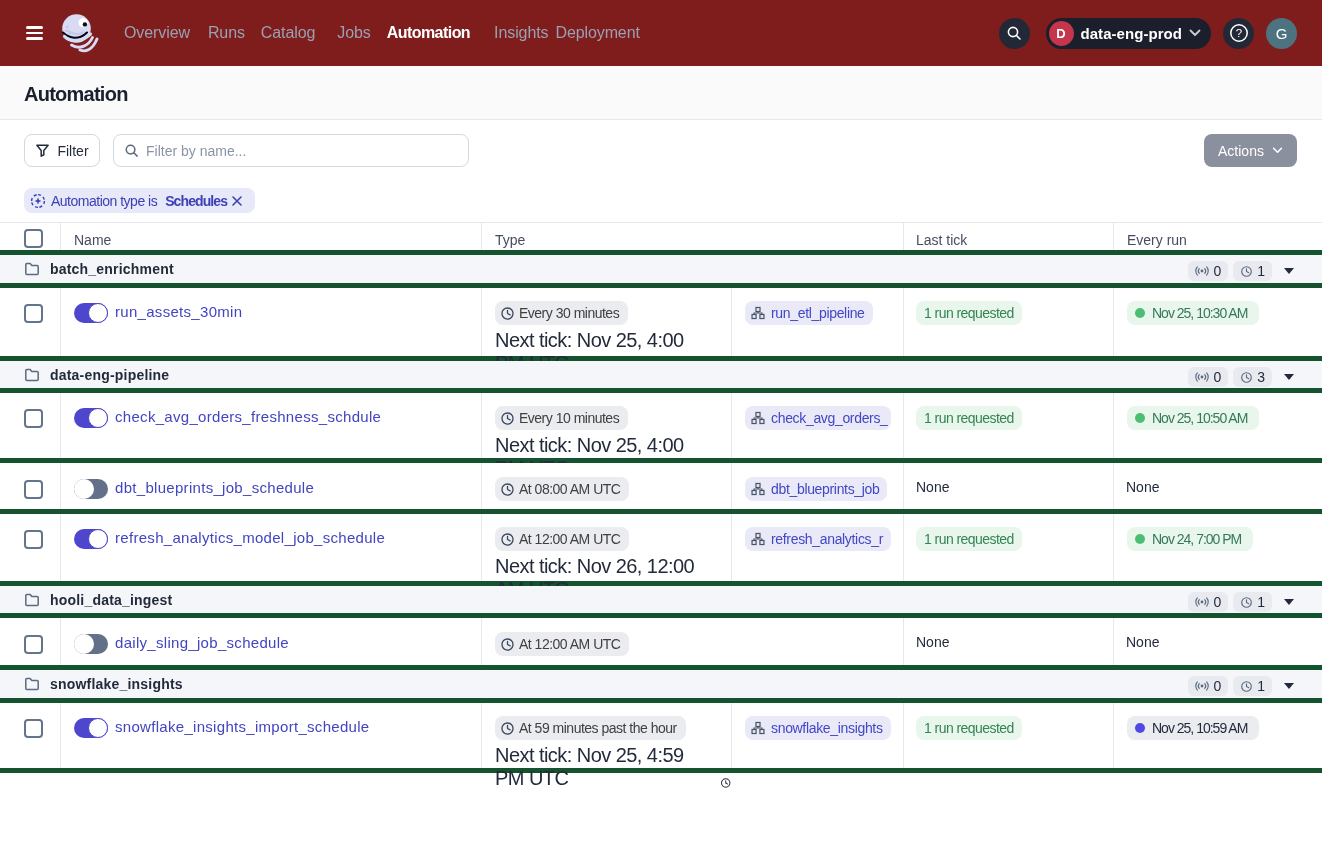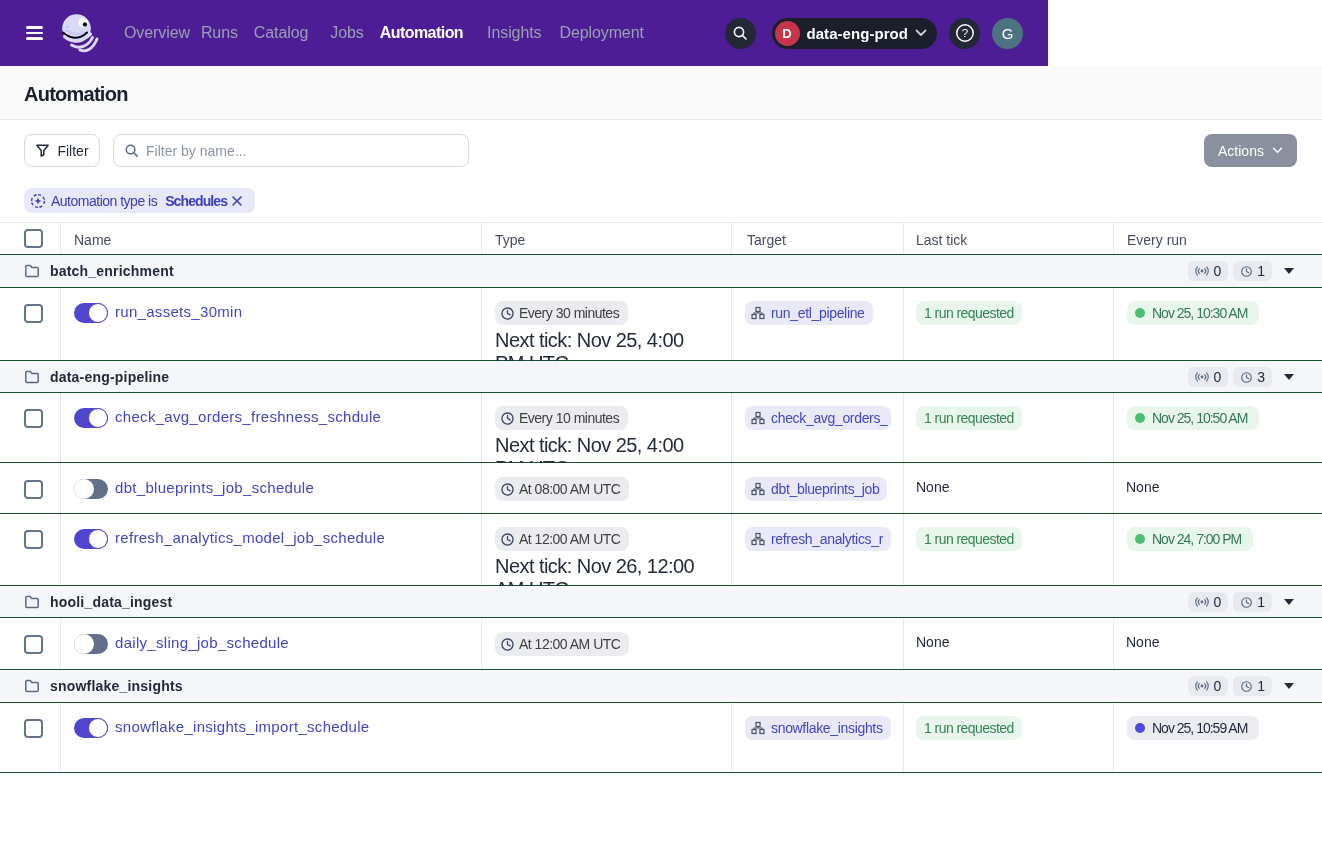--- a/index.html
+++ b/index.html
@@ -5,7 +5,7 @@
 * { margin:0; padding:0; box-sizing:border-box; }
 html,body { width:1322px; height:846px; background:#fff; font-family:"Liberation Sans", sans-serif; overflow:hidden; }
 
-.nav { position:absolute; top:0; left:0; width:1048px; height:66px; background:#4c1d95; }
+.nav { position:absolute; top:0; left:0; width:1322px; height:66px; background:#7f1d1d; }
 .burger { position:absolute; left:26px; top:26px; width:17px; height:14px; display:flex; flex-direction:column; justify-content:space-between; }
 .burger span { display:block; height:2.8px; background:#fff; border-radius:2px; }
 .logo { position:absolute; left:60px; top:13px; }

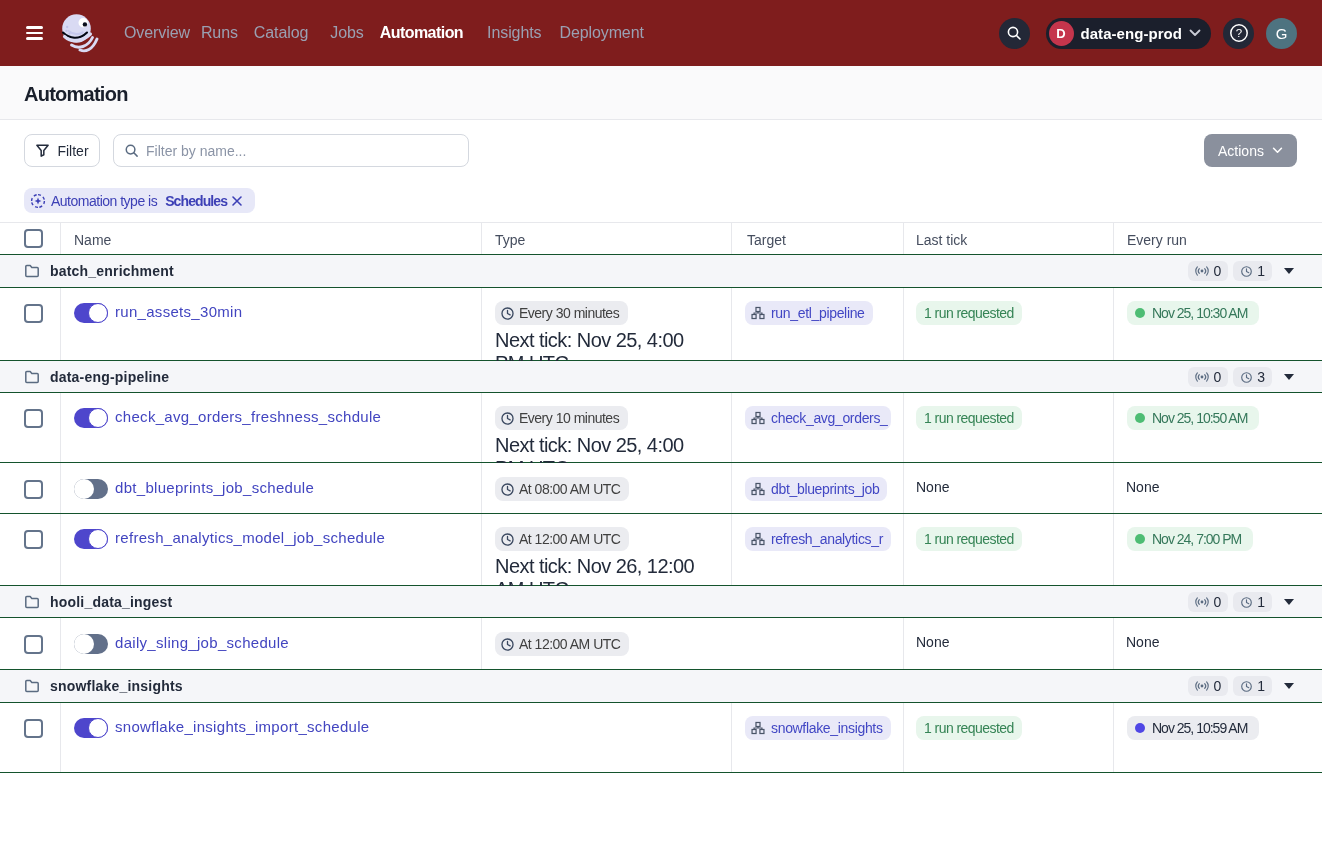--- a/index.html
+++ b/index.html
@@ -93,7 +93,7 @@
   </div>
   <div class="navlinks">
     <a>Overview</a>
-      <a style="margin-left:11px">Runs</a>
+      <a style="margin-left:18px">Runs</a>
       <a style="margin-left:16px">Catalog</a>
       <a style="margin-left:22px">Jobs</a>
       <a class="active" style="margin-left:16px">Automation</a>

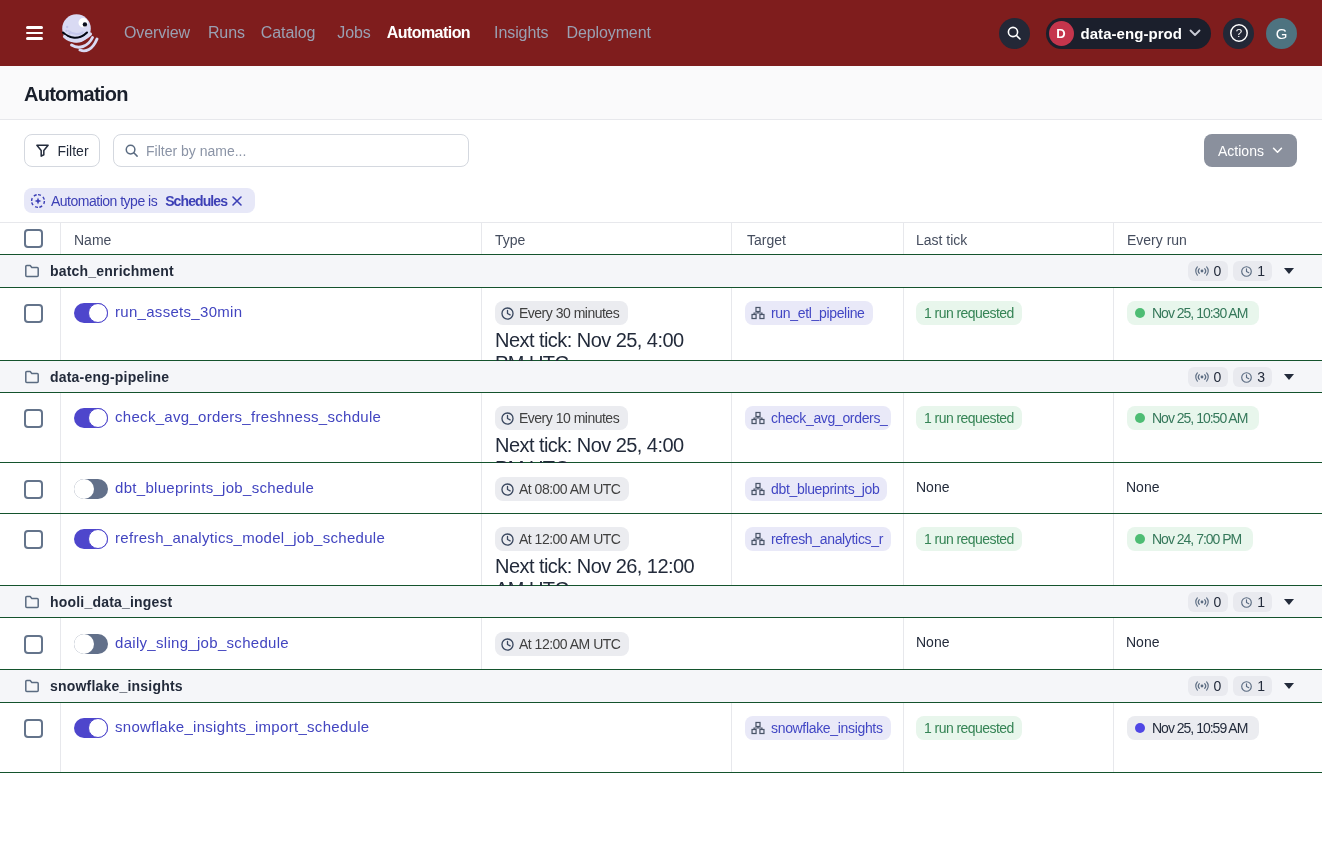--- a/index.html
+++ b/index.html
@@ -98,7 +98,7 @@
       <a style="margin-left:22px">Jobs</a>
       <a class="active" style="margin-left:16px">Automation</a>
       <a style="margin-left:24px">Insights</a>
-      <a style="margin-left:18px">Deployment</a>
+      <a style="margin-left:7px">Deployment</a>
   </div>
   <div class="nav-right">
     <div class="circbtn">

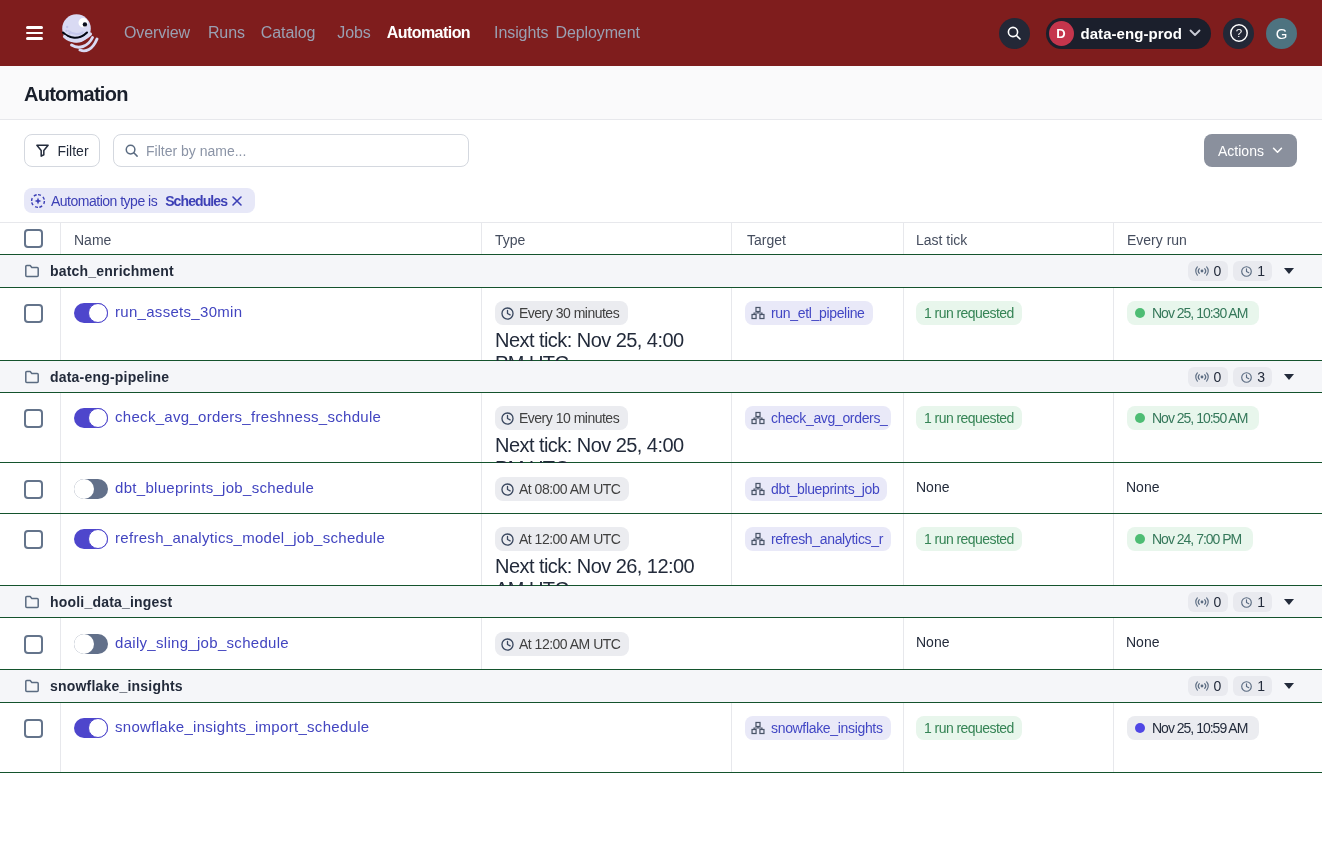--- a/index.html
+++ b/index.html
@@ -30,7 +30,7 @@
 .chip b { font-weight:bold; margin-left:3px; letter-spacing:-0.9px; }
 
 .table { position:absolute; top:222px; left:0; width:1322px; border-top:1px solid #E7E8EC; }
-.trow { position:relative; width:1322px; border-bottom:1px solid #14532d; background:#fff; }
+.trow { position:relative; width:1322px; border-bottom:5px solid #14532d; background:#fff; }
 .trow.group { background:#F5F6F9; display:flex; align-items:center; }
 .cell { position:absolute; top:0; bottom:0; }
 .c0 { left:0; width:60px; }

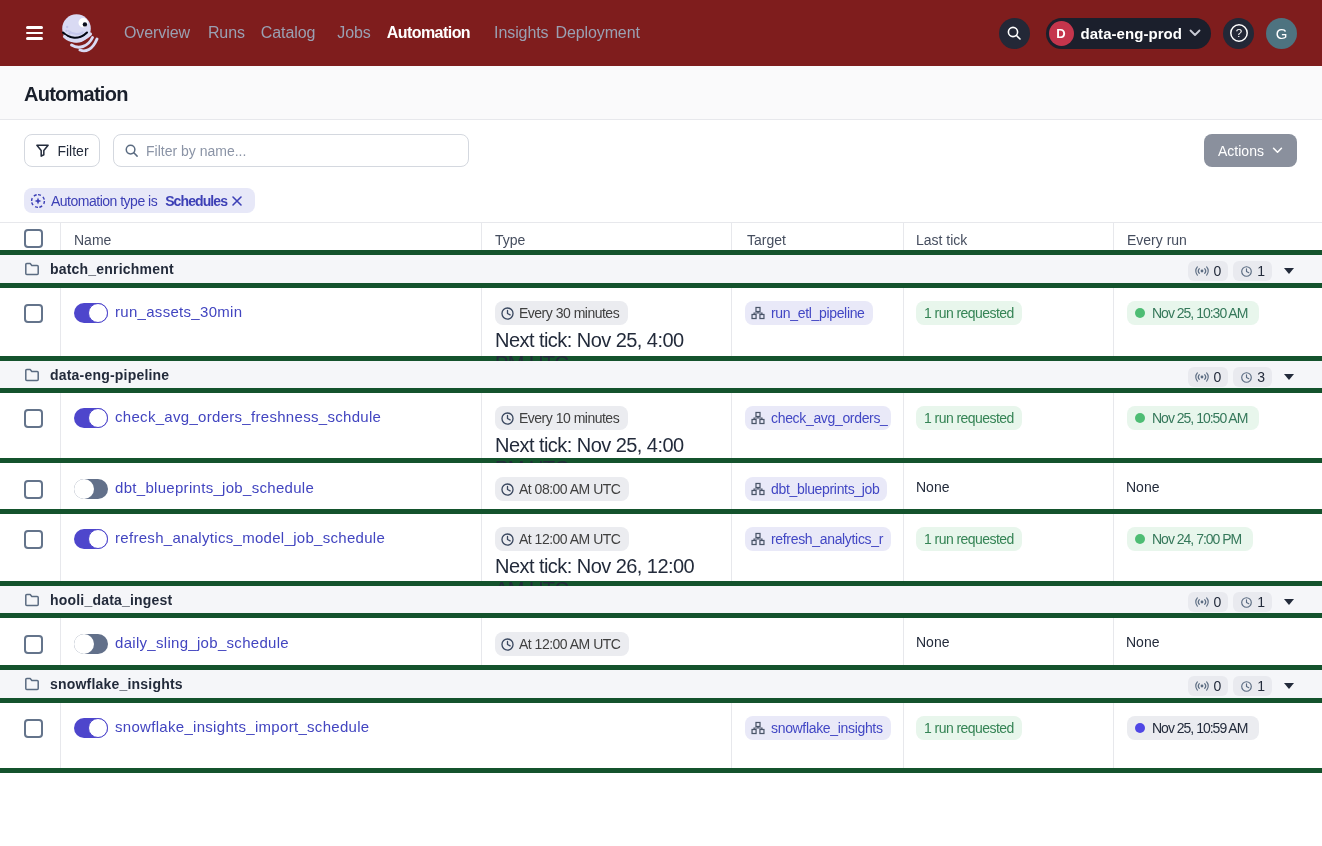--- a/index.html
+++ b/index.html
@@ -176,9 +176,6 @@
   <div class="cell c2">
         <span class="lbl" style="left:13px">Type</span>
       </div>
-  <div class="cell c3">
-        <span class="lbl" style="left:15px">Target</span>
-      </div>
   <div class="cell c4">
         <span class="lbl" style="left:12px">Last tick</span>
       </div>

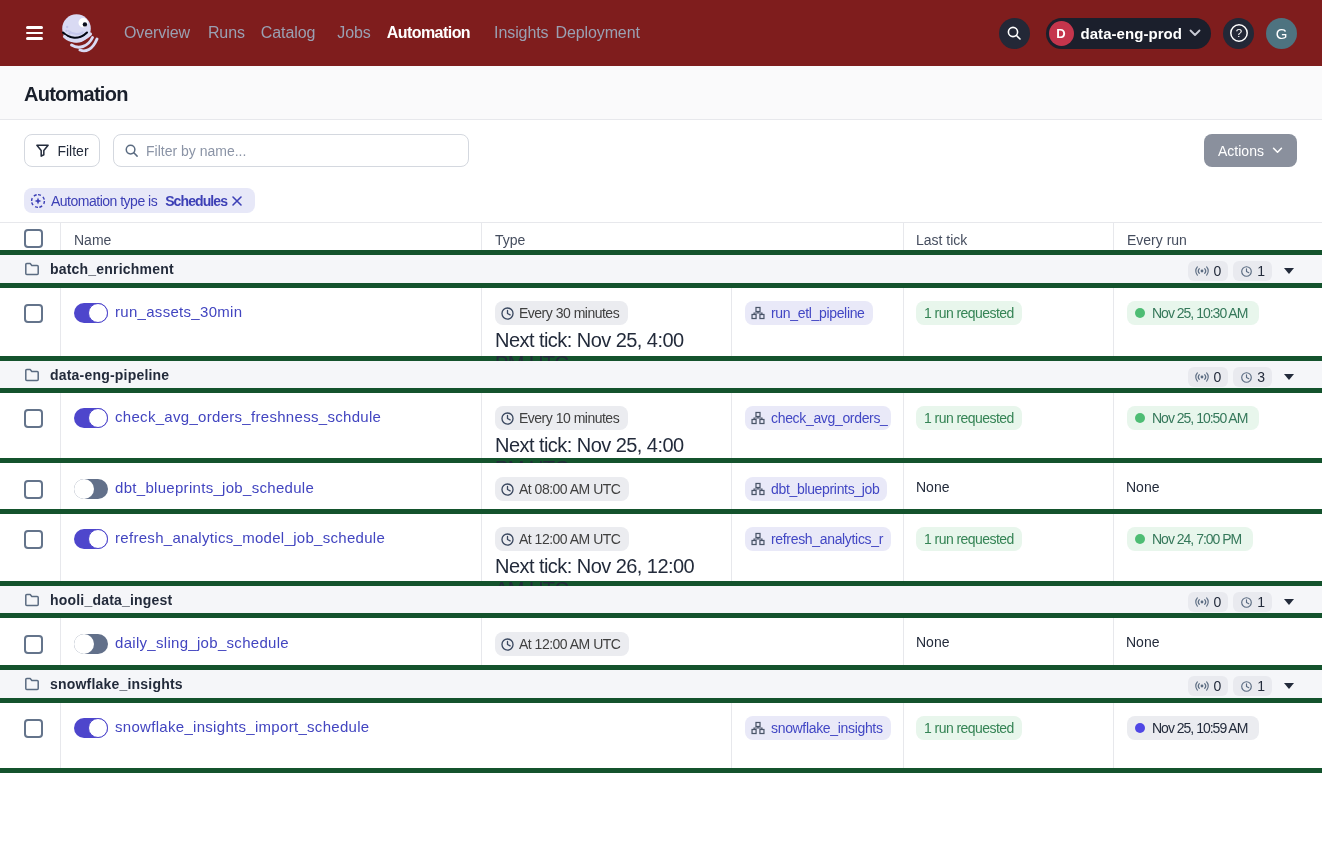--- a/index.html
+++ b/index.html
@@ -511,6 +511,22 @@
         </div>
         <div class="rname" style="top:14.5px">snowflake_insights_import_schedule</div>
       </div>
+      <div class="cell c2">
+        <div class="pill typepill" style="position:absolute;left:13px;top:13px">
+          <svg width="15" height="15" viewBox="0 0 16 16">
+            <circle cx="8" cy="8" r="5.9" stroke="#3A4860" stroke-width="1.4" fill="none"></circle>
+            <path d="M8,4.8 V8 L10.8,9.5" stroke="#3A4860" stroke-width="1.4" fill="none" stroke-linecap="round" stroke-linejoin="round"></path>
+          </svg>
+          <span>At 59 minutes past the hour</span>
+        </div>
+        <div class="nexttick" style="left:13px;top:41px">
+          <span>Next tick: Nov 25, 4:59 PM UTC</span>
+          <svg width="14" height="14" viewBox="0 0 16 16">
+            <circle cx="8" cy="8" r="5.9" stroke="#232B3B" stroke-width="1.4" fill="none"></circle>
+            <path d="M8,4.8 V8 L10.8,9.5" stroke="#232B3B" stroke-width="1.4" fill="none" stroke-linecap="round" stroke-linejoin="round"></path>
+          </svg>
+        </div>
+      </div>
       <div class="cell c3">
         <div class="pill targetpill" style="position:absolute;left:13px;top:13px">
           <svg width="14" height="14" viewBox="0 0 16 16" style="flex-shrink:0">

